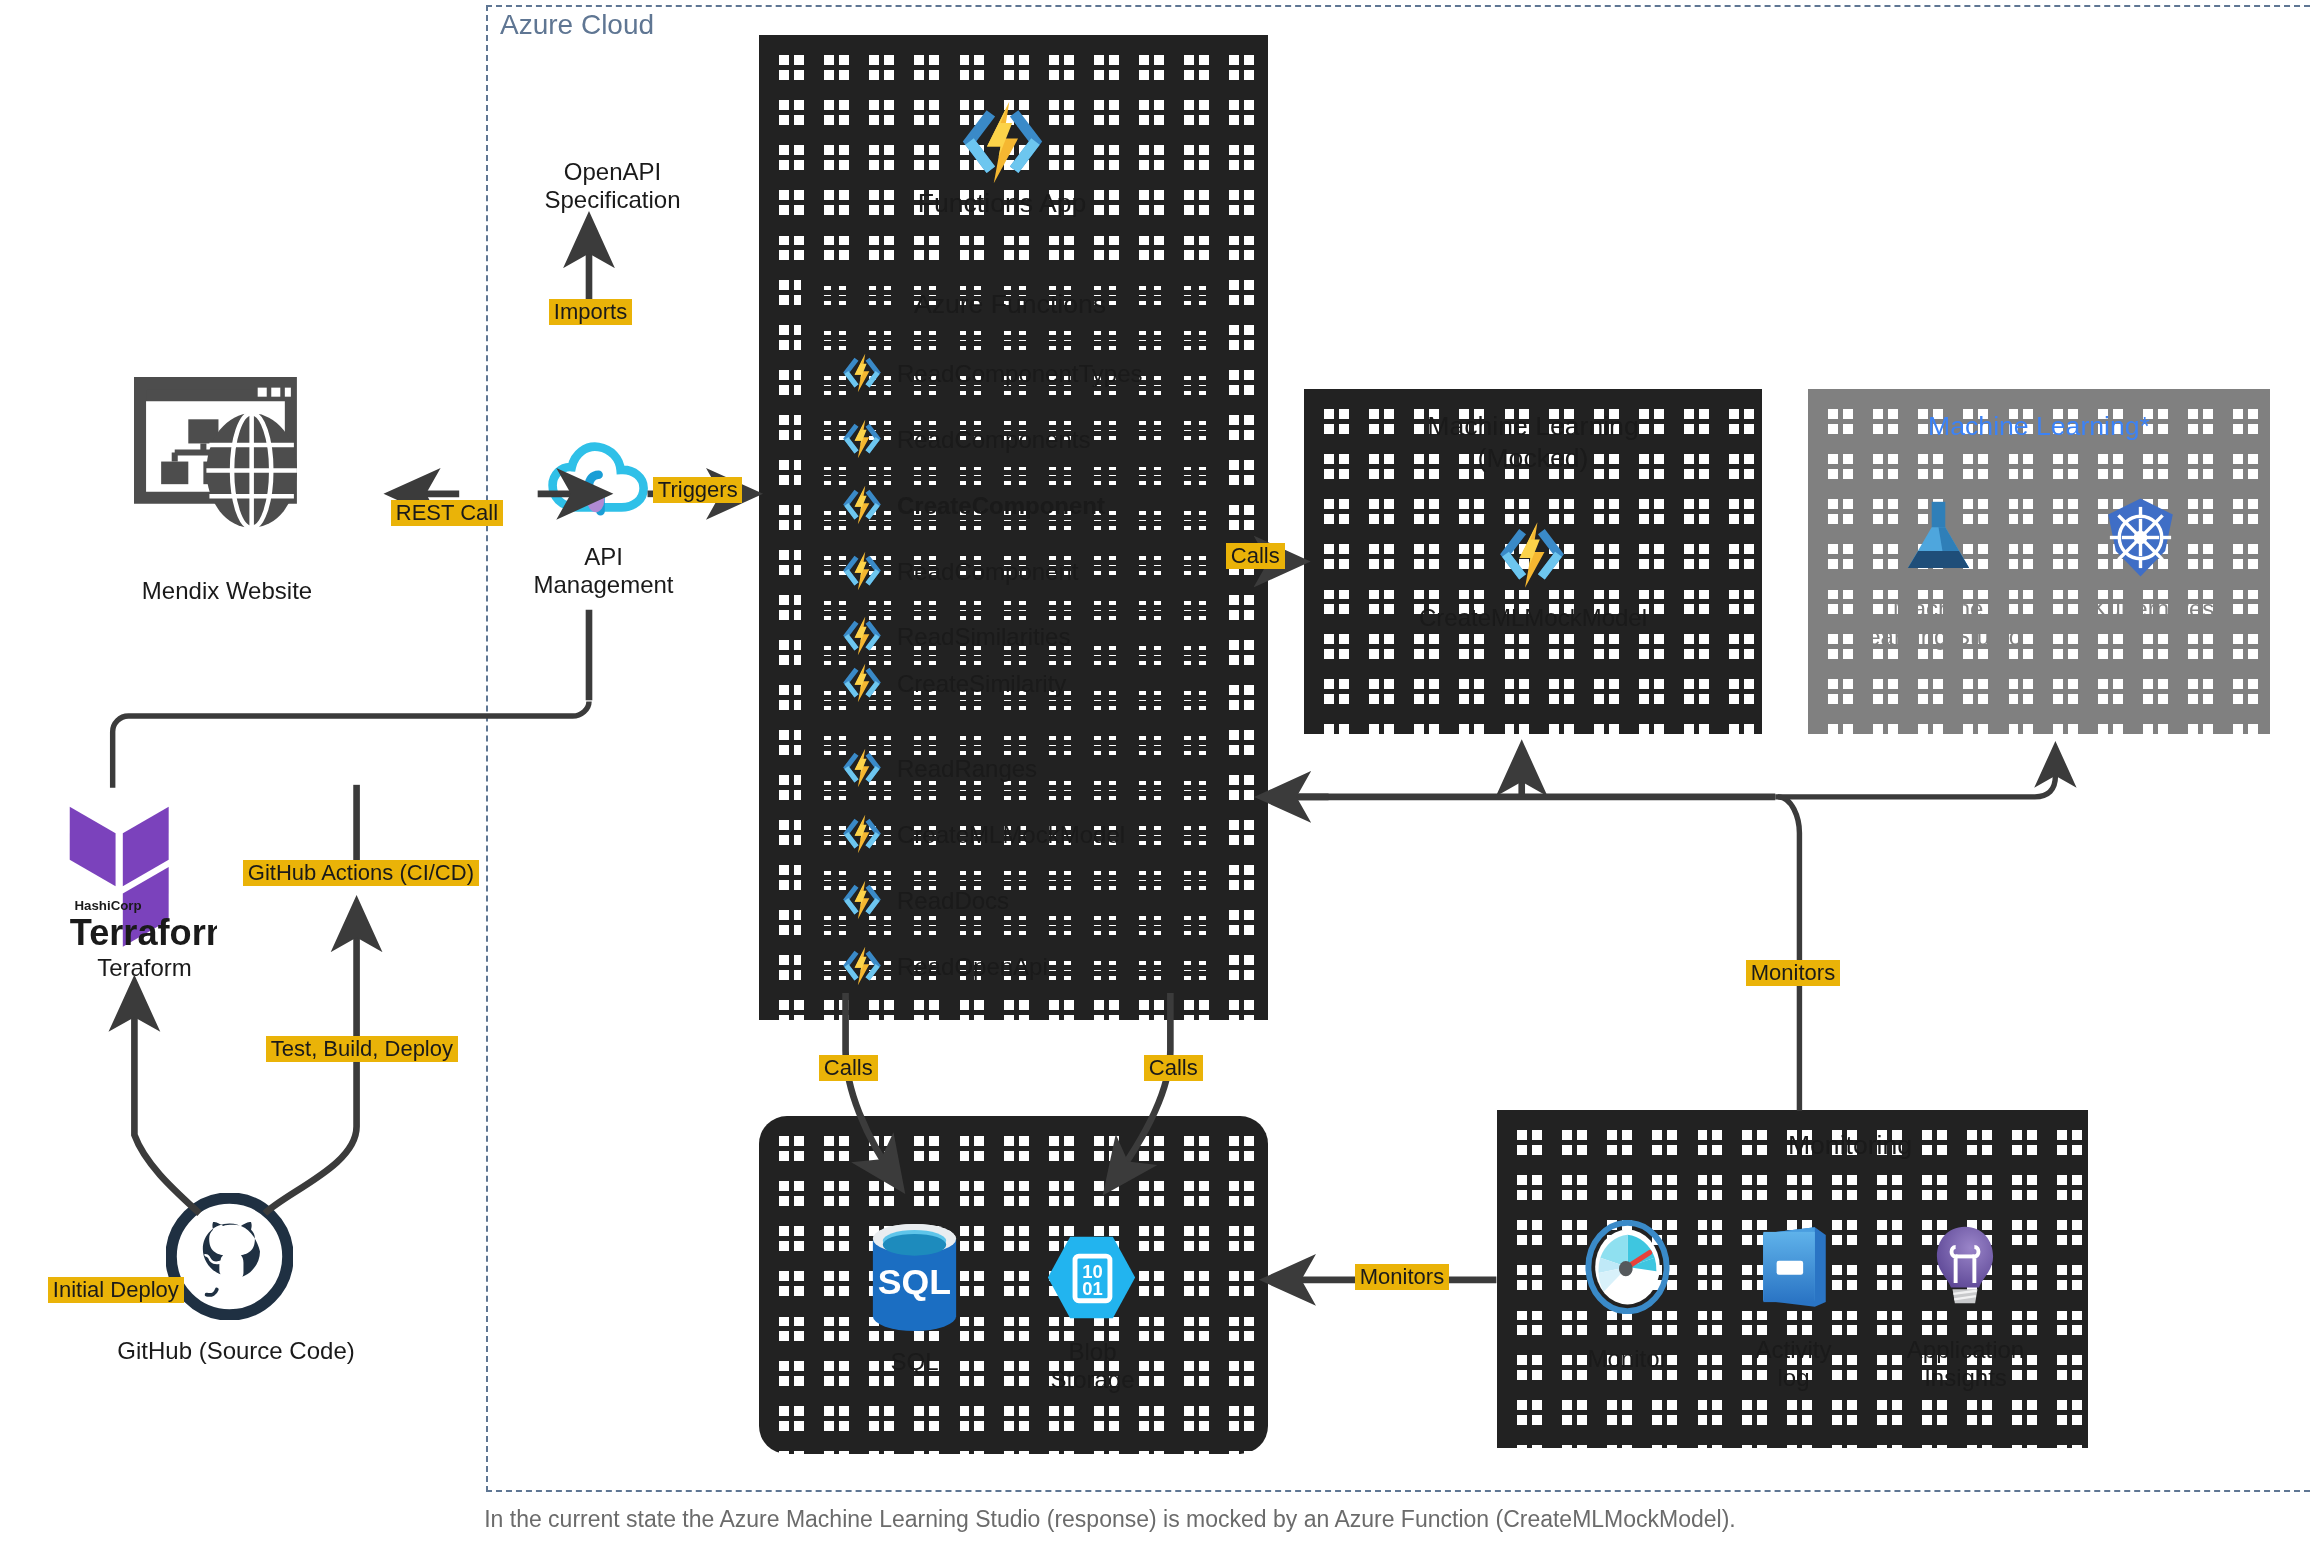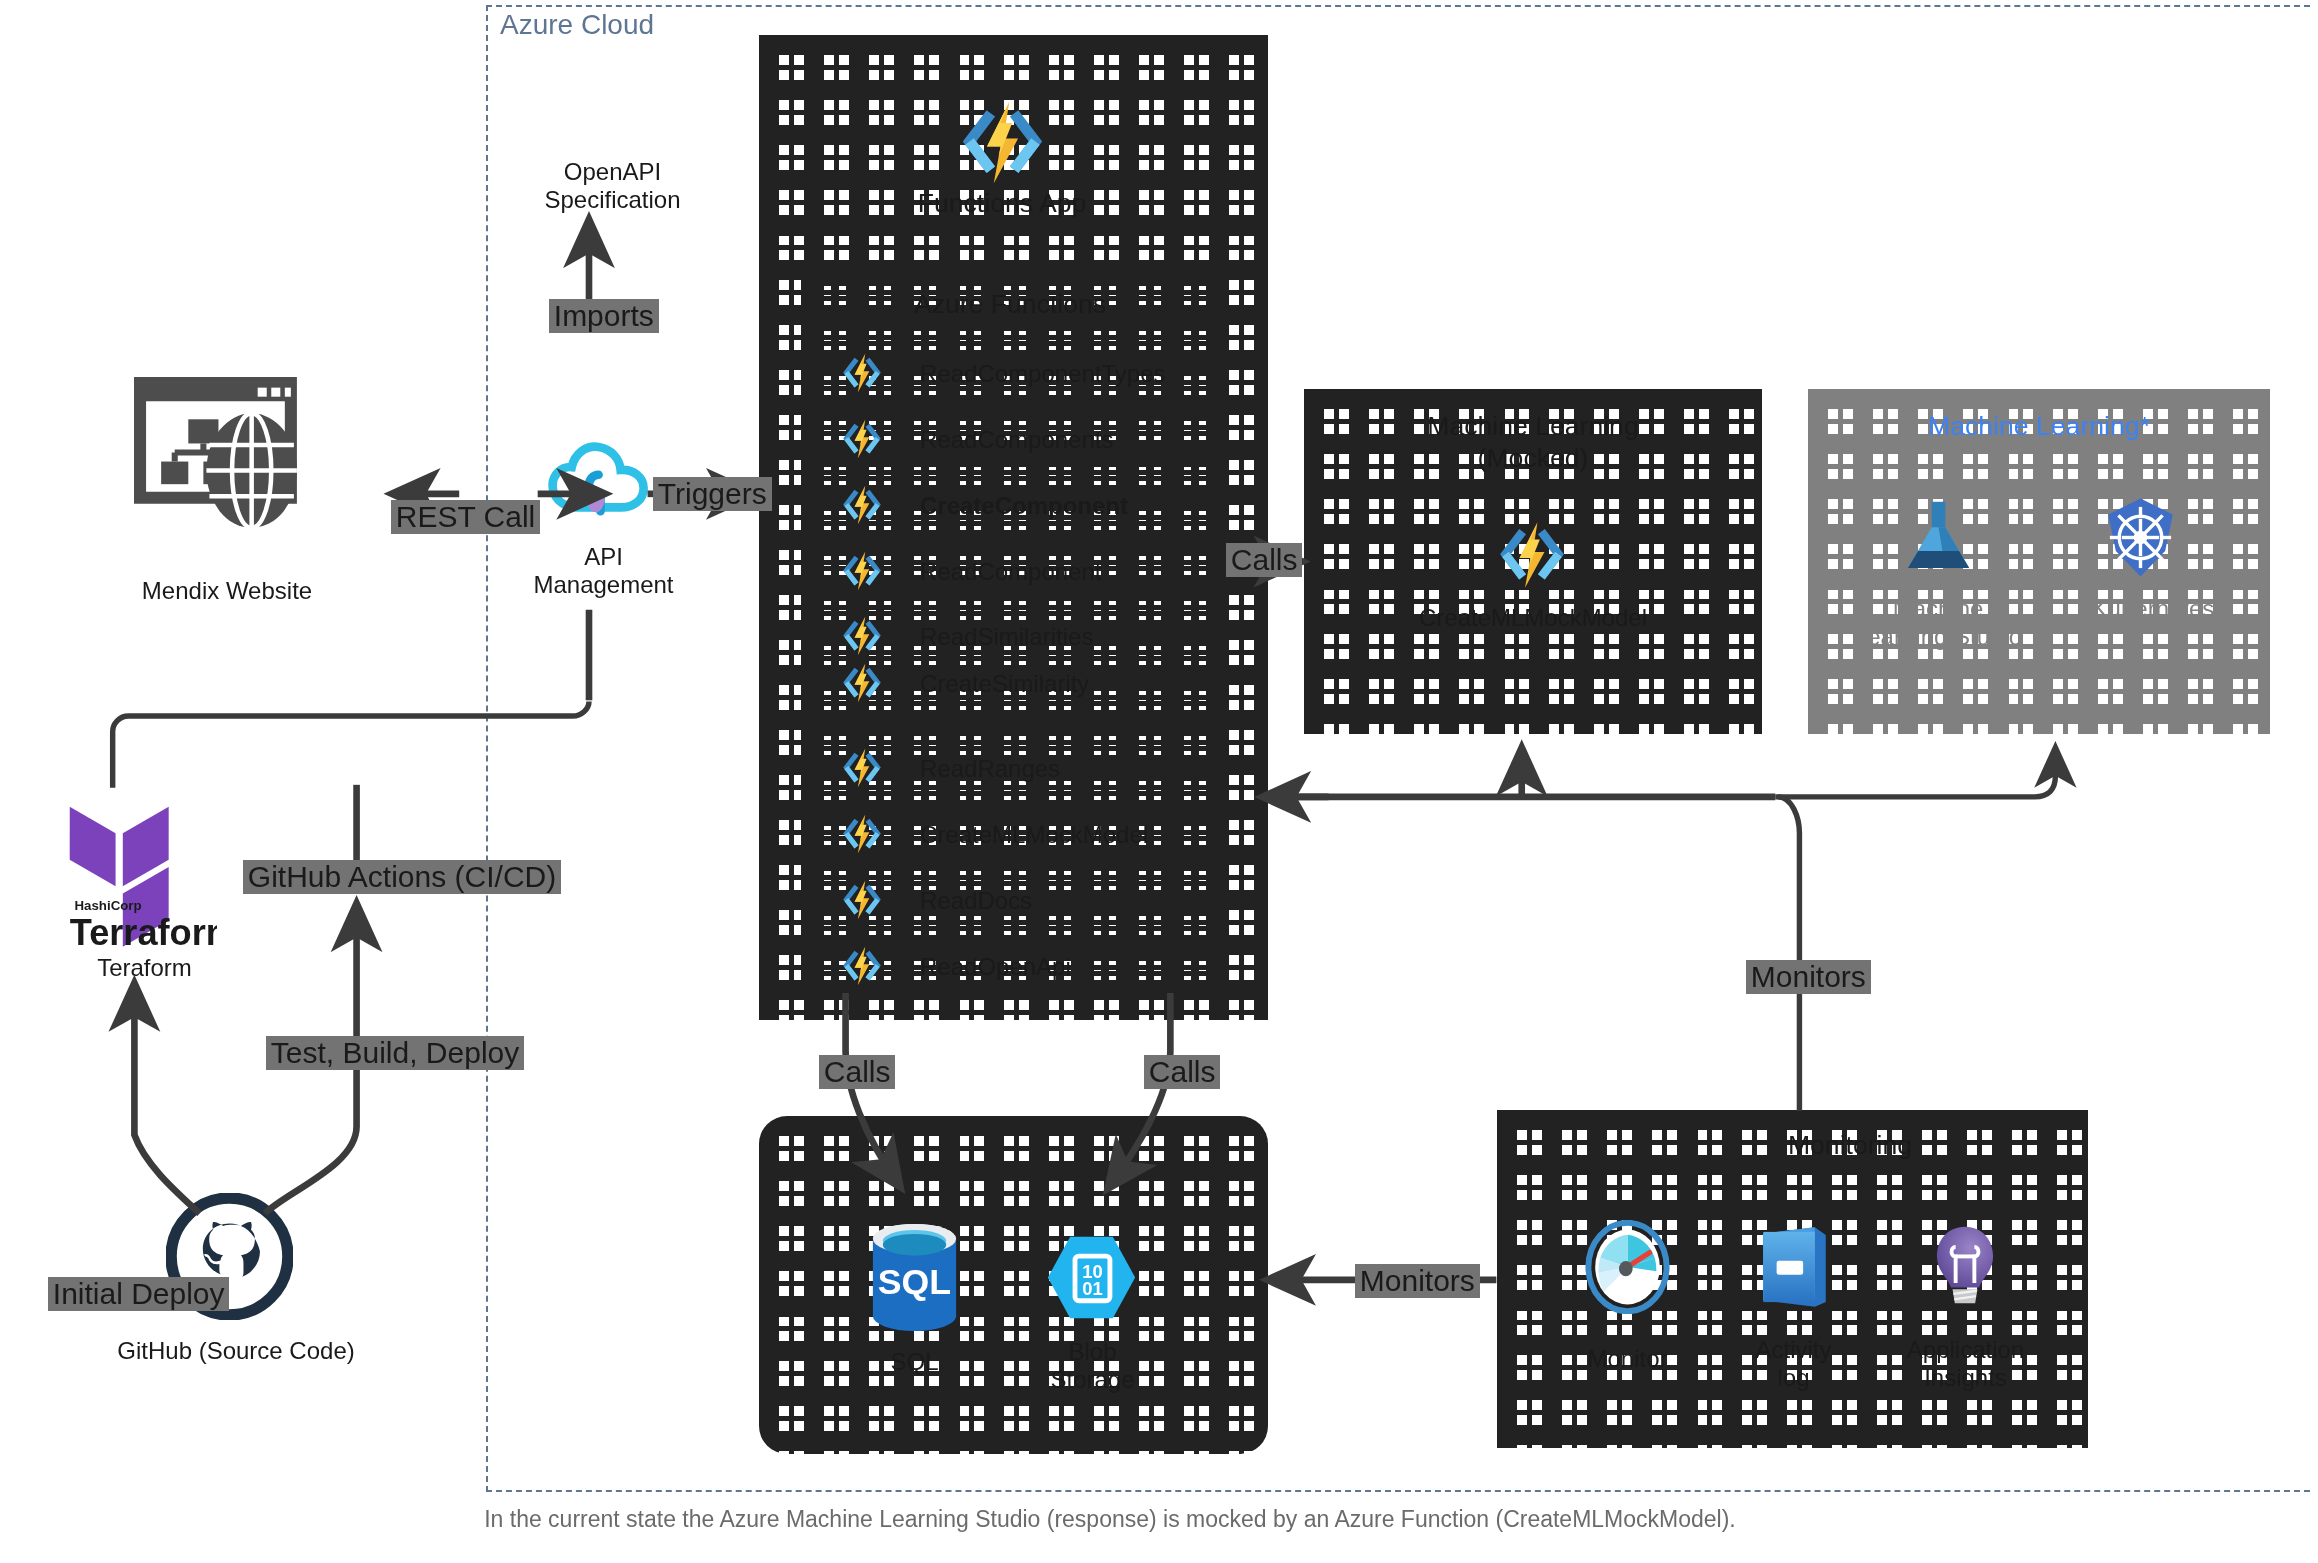--- a/index.html
+++ b/index.html
@@ -45,7 +45,7 @@
   .edge-thin{fill:none;stroke:#3b3b3b;stroke-width:9;}
 
   
-  .chip{position:absolute;background:#737373;padding:0 4.8px;font-size:30px;color:#1a1a1a;white-space:nowrap;}
+  .chip{position:absolute;background:#eab308;padding:0 4.8px;font-size:22px;color:#1a1a1a;white-space:nowrap;}
 
   
   .footnote{position:absolute;color:#6b6b6b;font-size:23px;line-height:1.55;white-space:nowrap;}

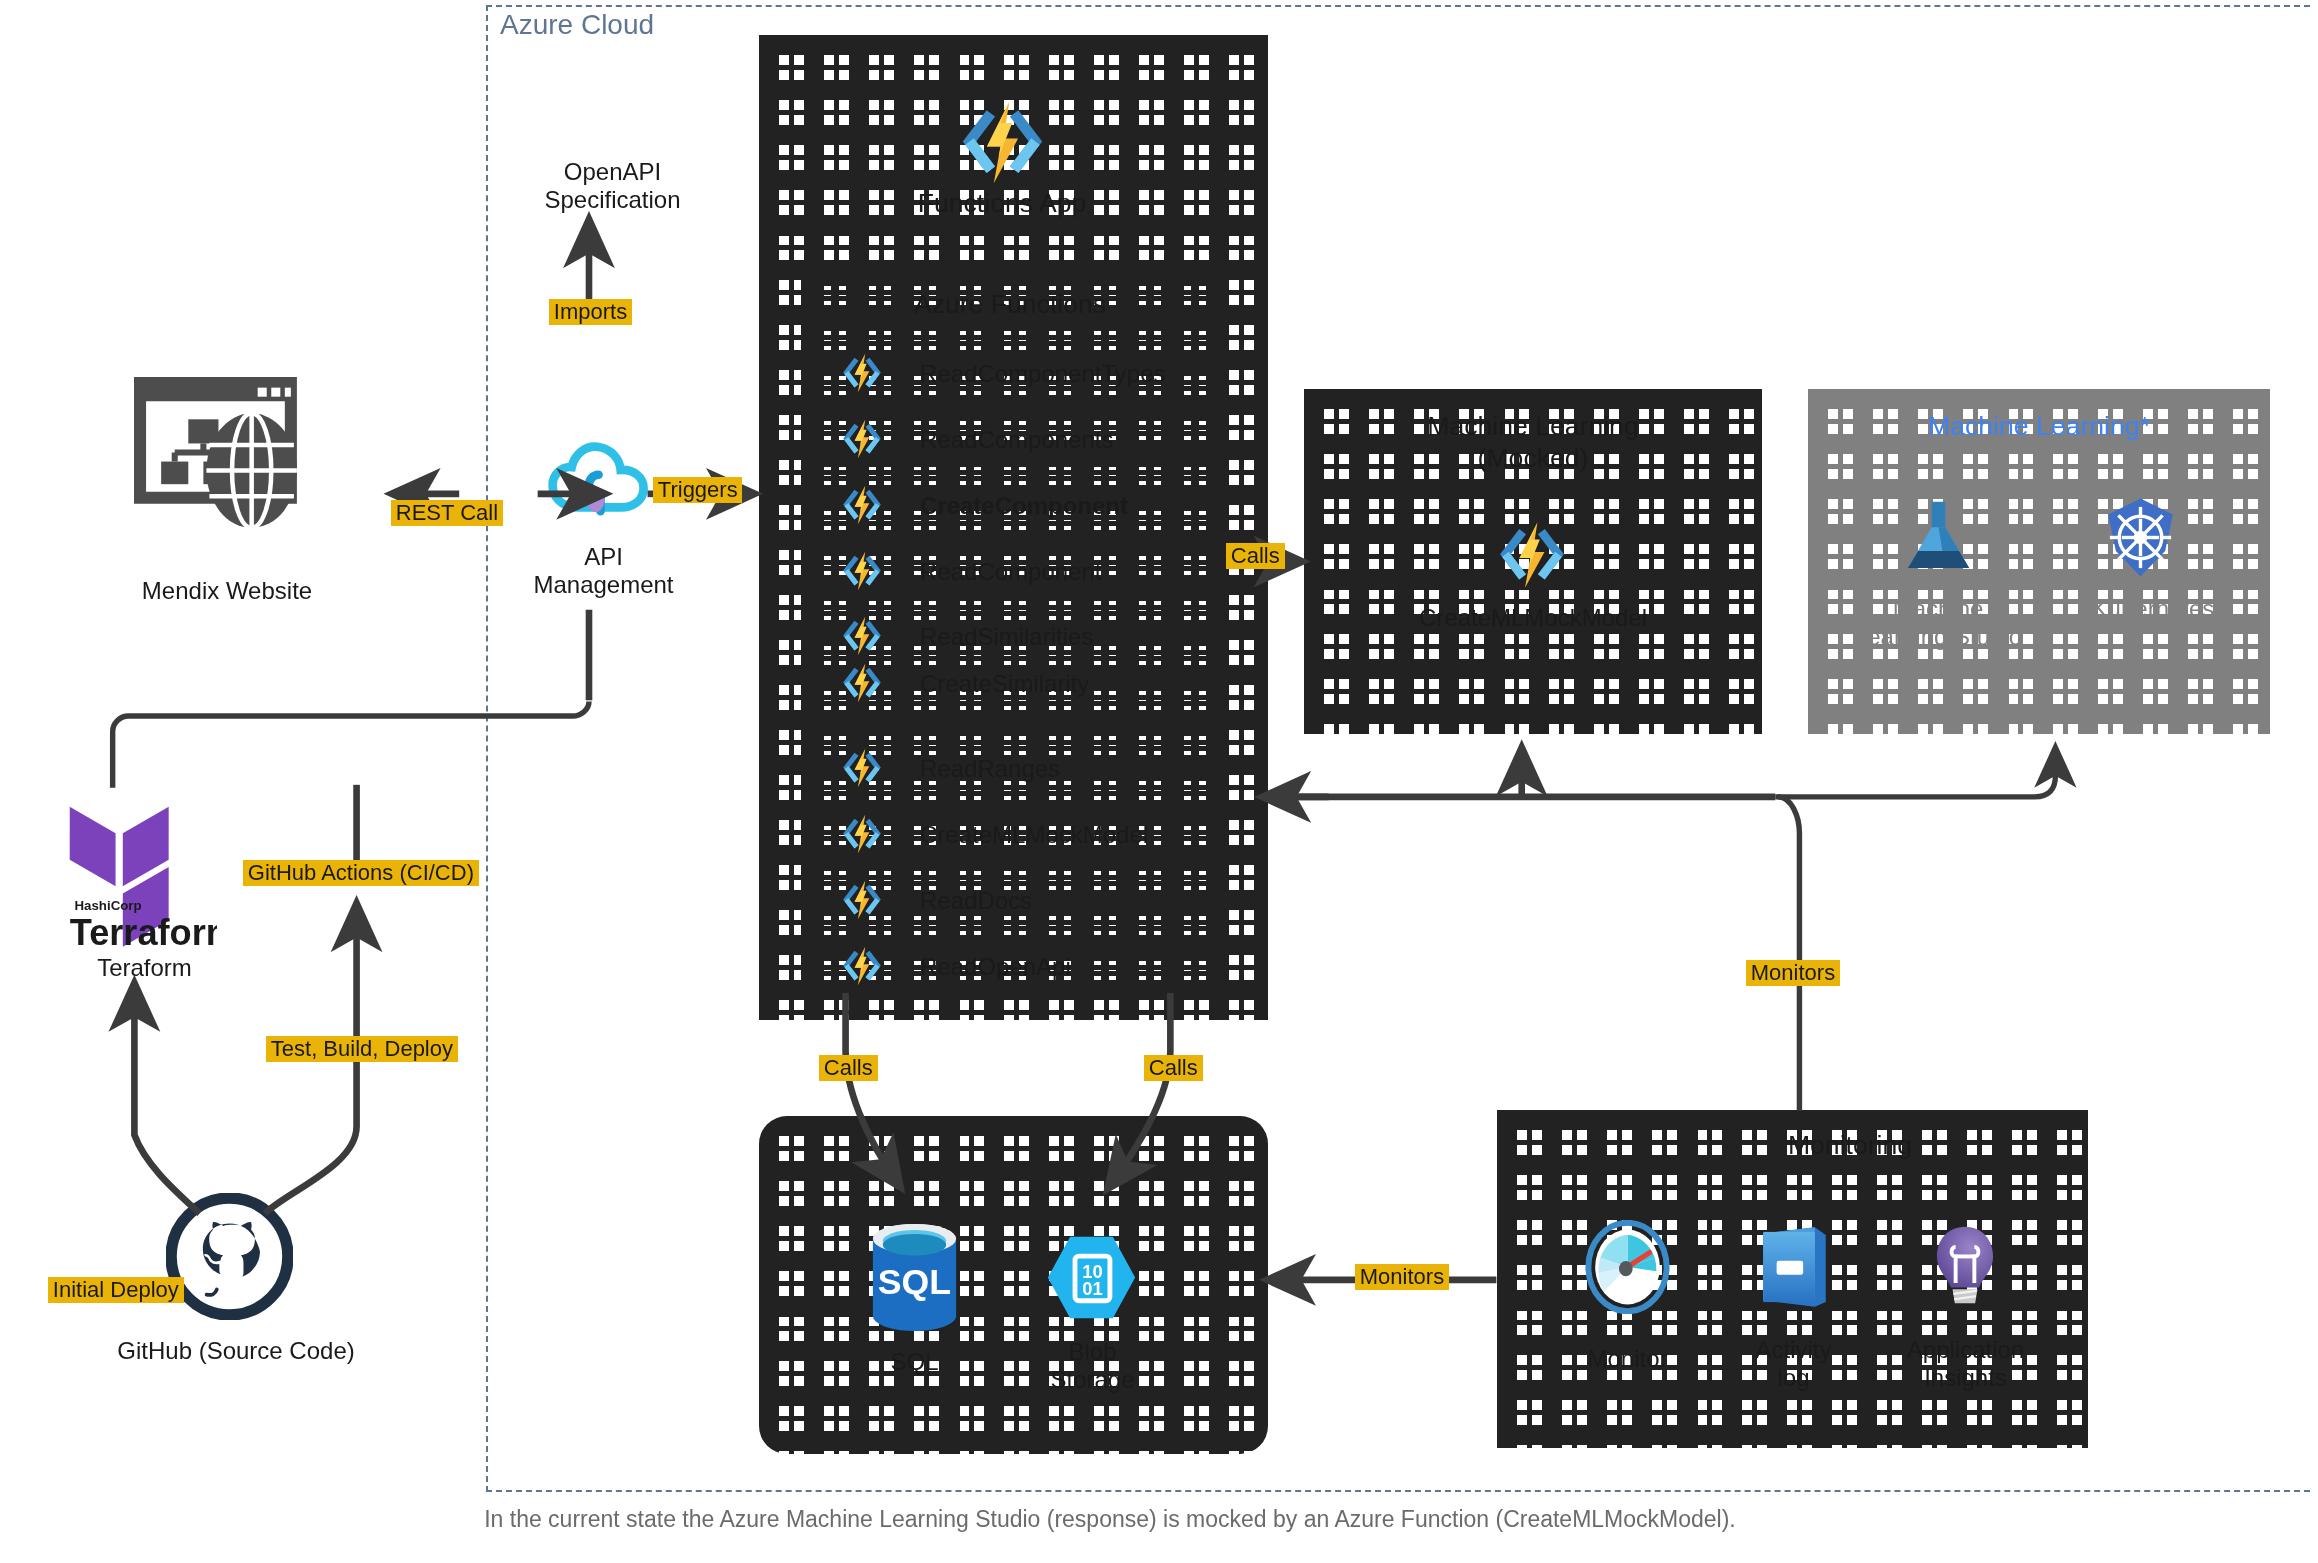--- a/index.html
+++ b/index.html
@@ -35,7 +35,7 @@
   .box-title.grey{color:#3b82f6;}
 
   
-  .fn-row{position:absolute;display:flex;align-items:center;gap:35px;}
+  .fn-row{position:absolute;display:flex;align-items:center;gap:12px;}
   .fn-name{font-size:24px;color:#1a1a1a;white-space:nowrap;}
 
   

